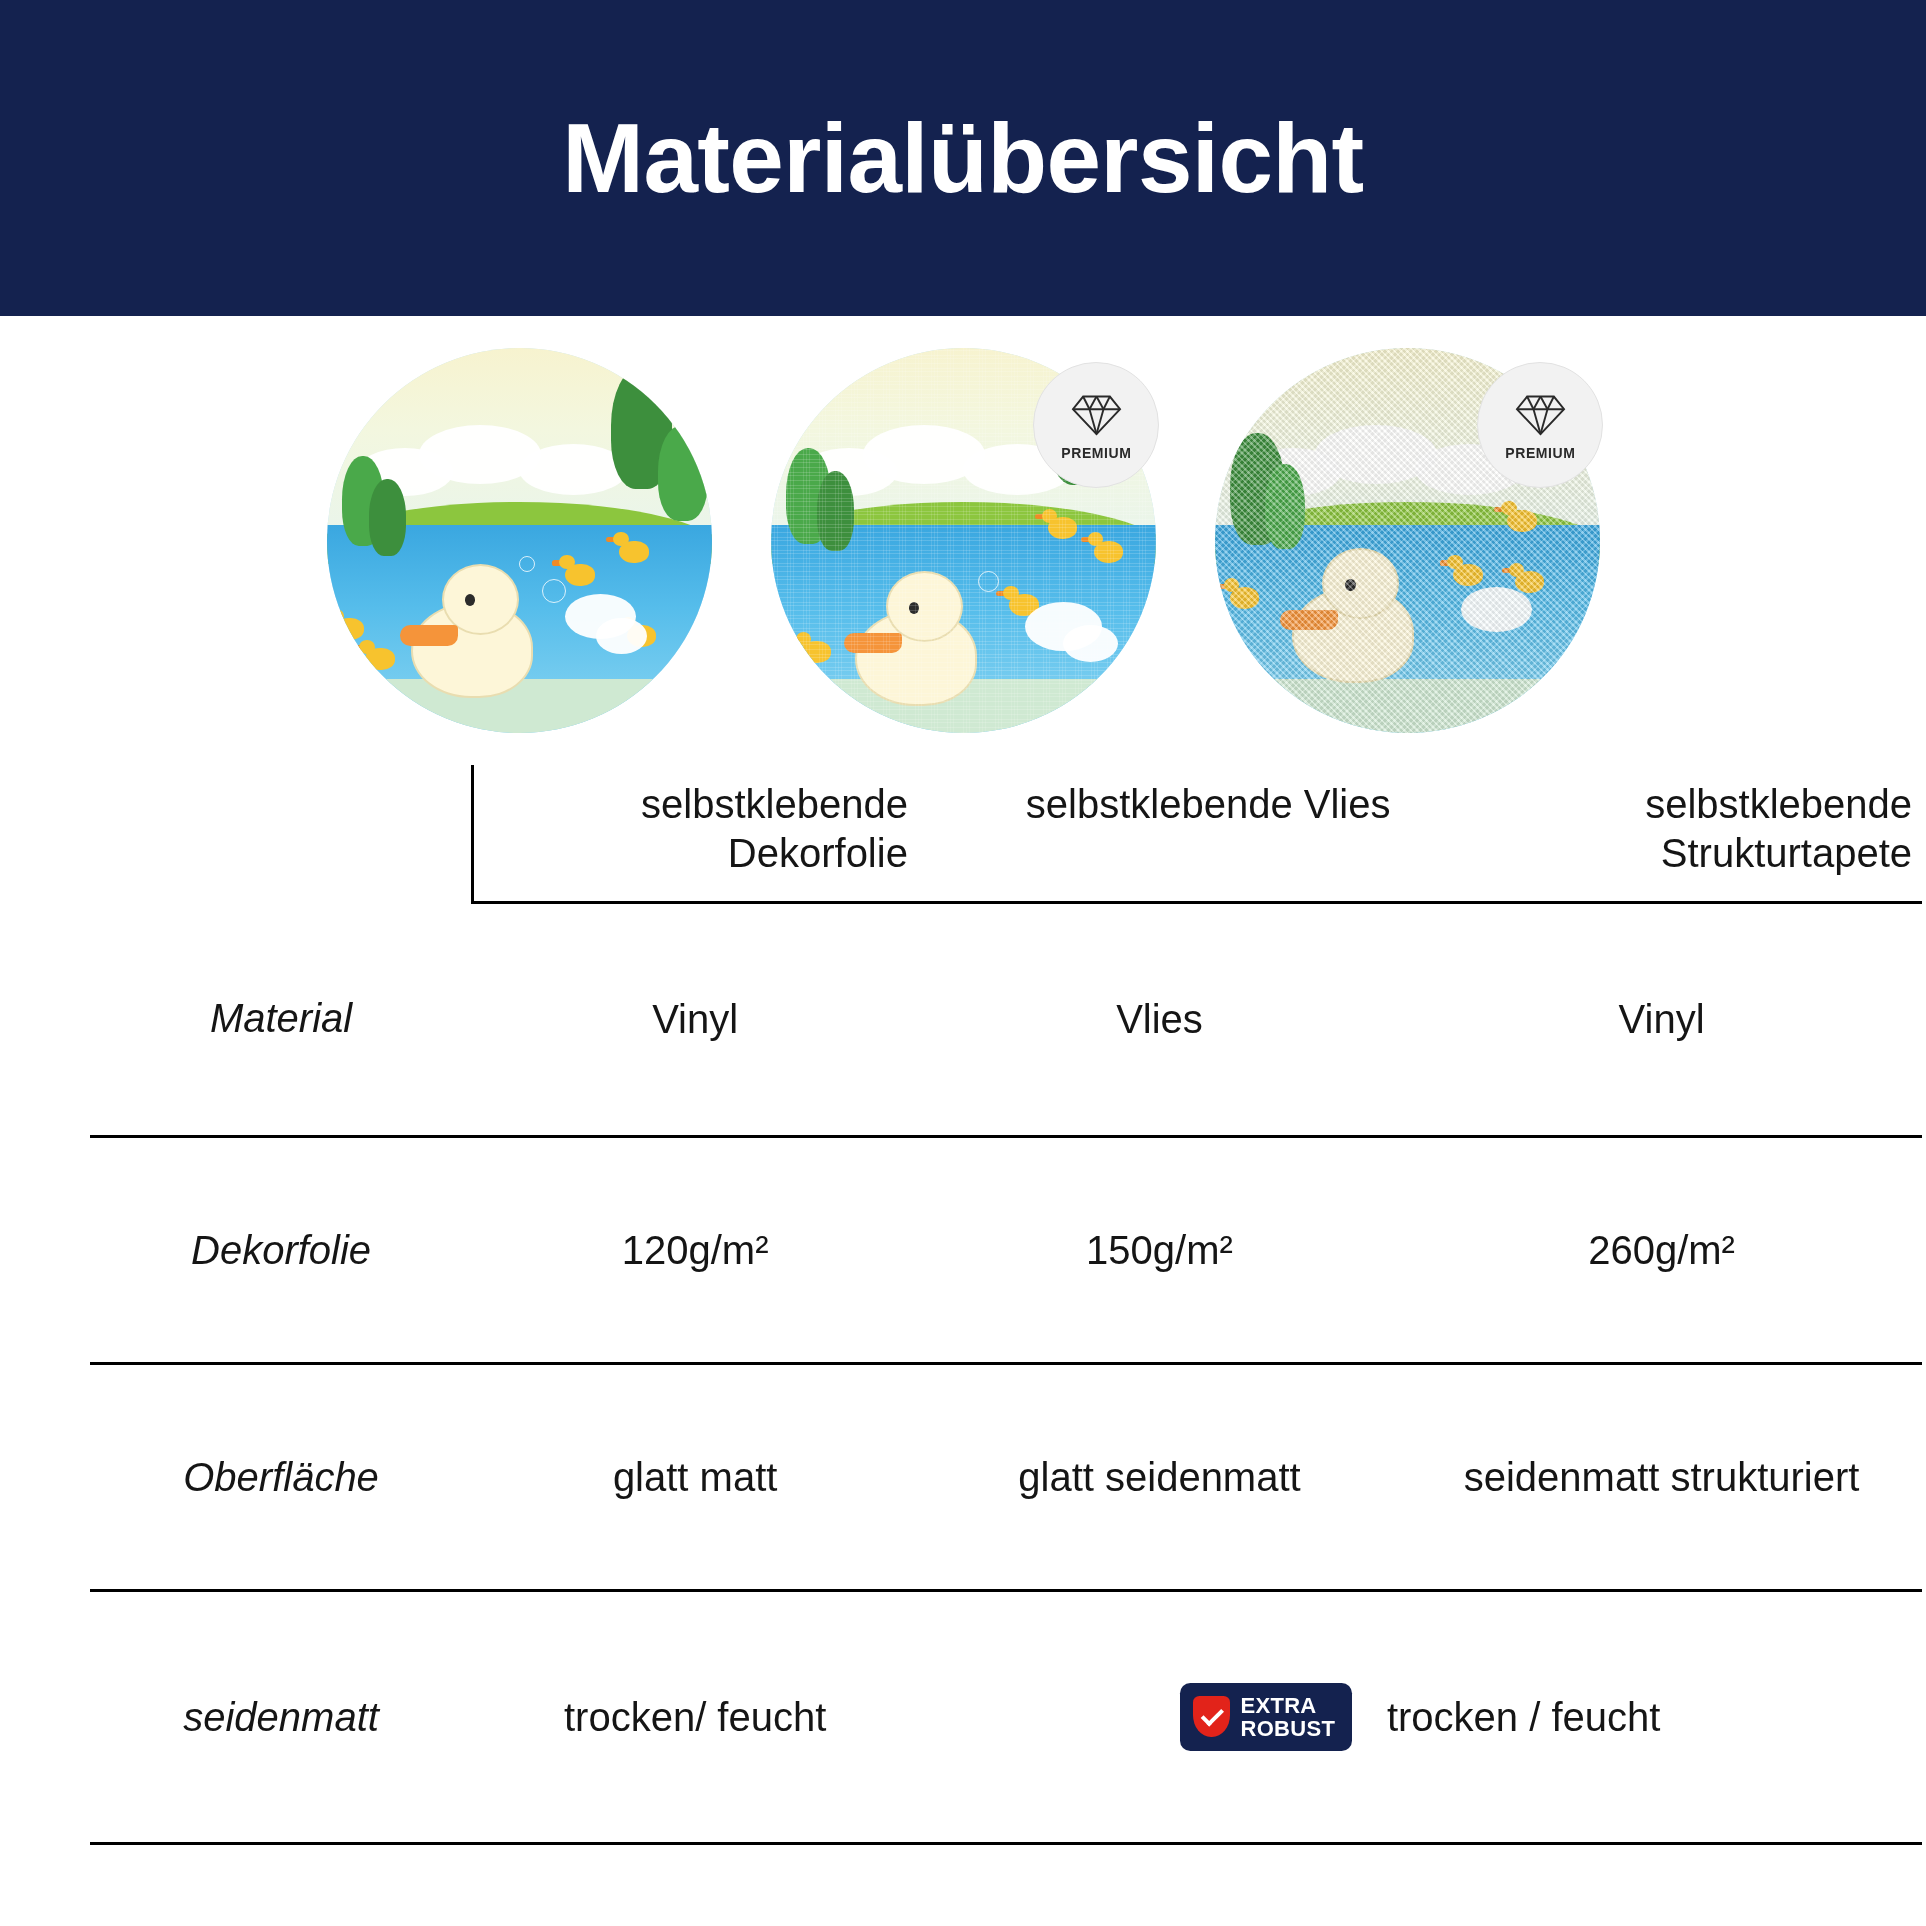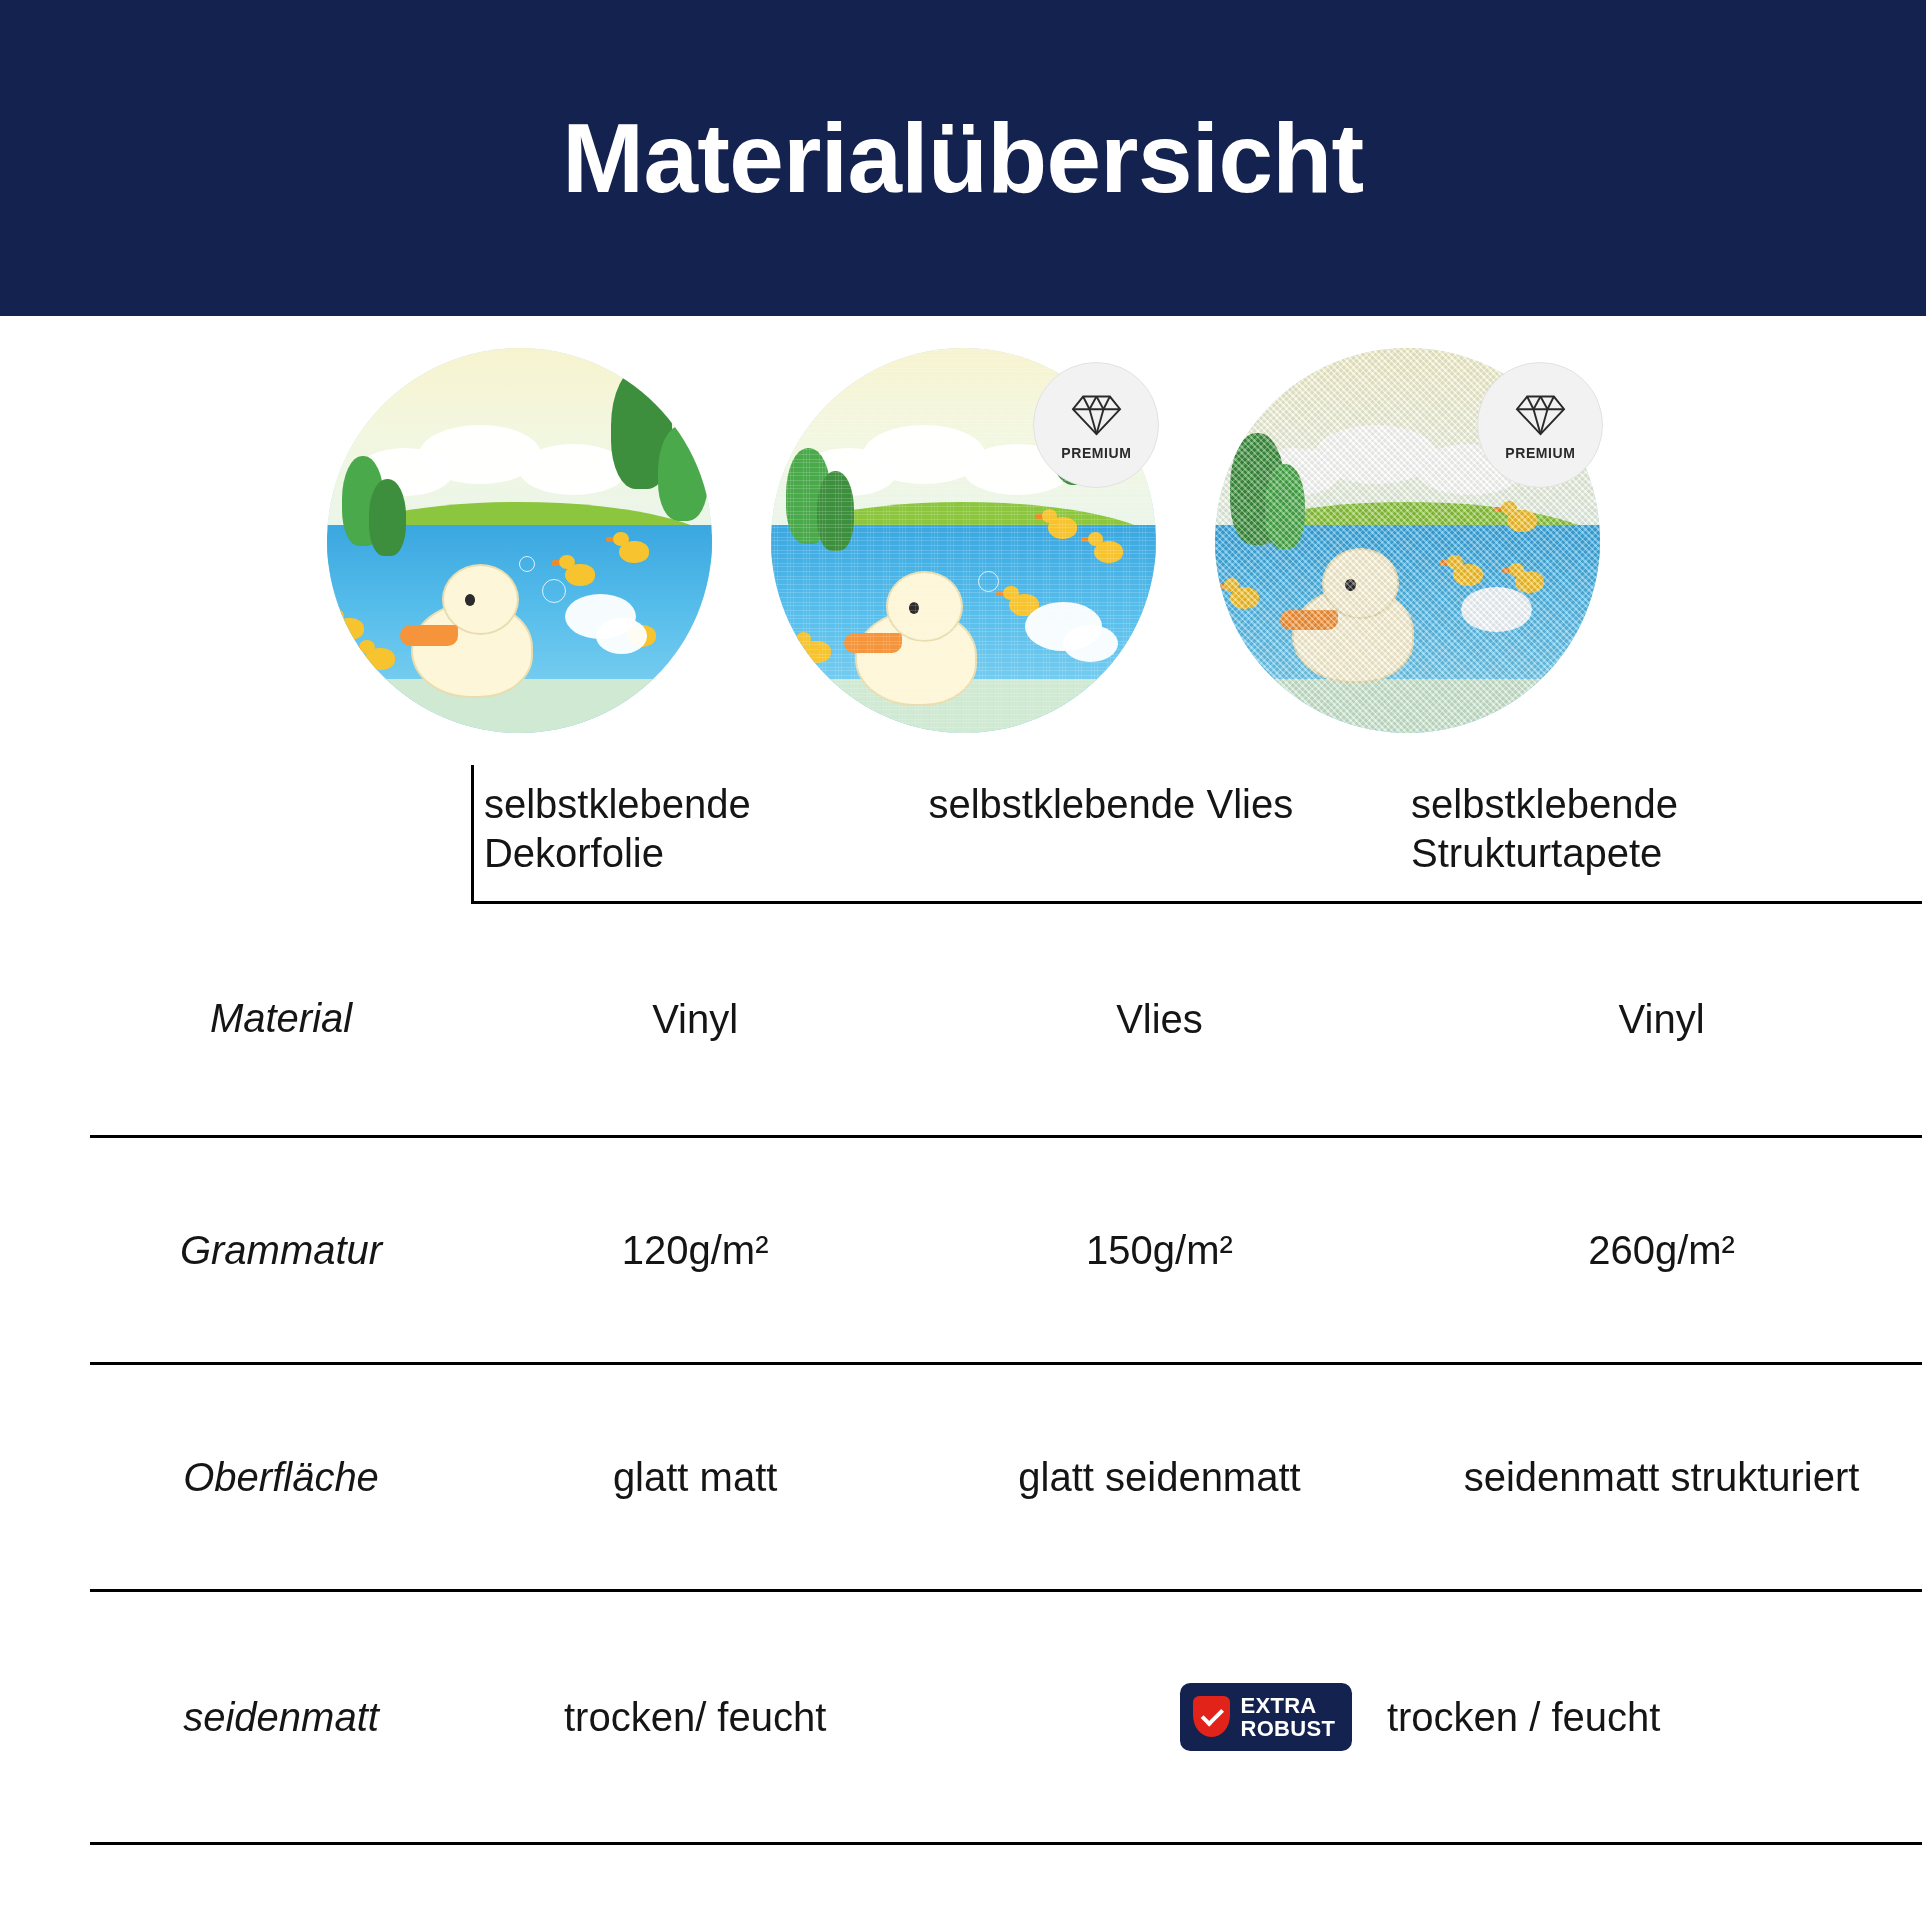--- a/index.html
+++ b/index.html
@@ -242,7 +242,7 @@
   tr.head td.col-label { border-right: 3.9px solid #000; border-bottom: 0; }
   tr.head td.col-a,
   tr.head td.col-b,
-  tr.head td.col-c { text-align: left; }
+  tr.head td.col-c { text-align: right; }
 
   tr.row td { border-bottom: 3.9px solid #000; height: 186px; }
   tr.row.r-material td { height: 193px; }

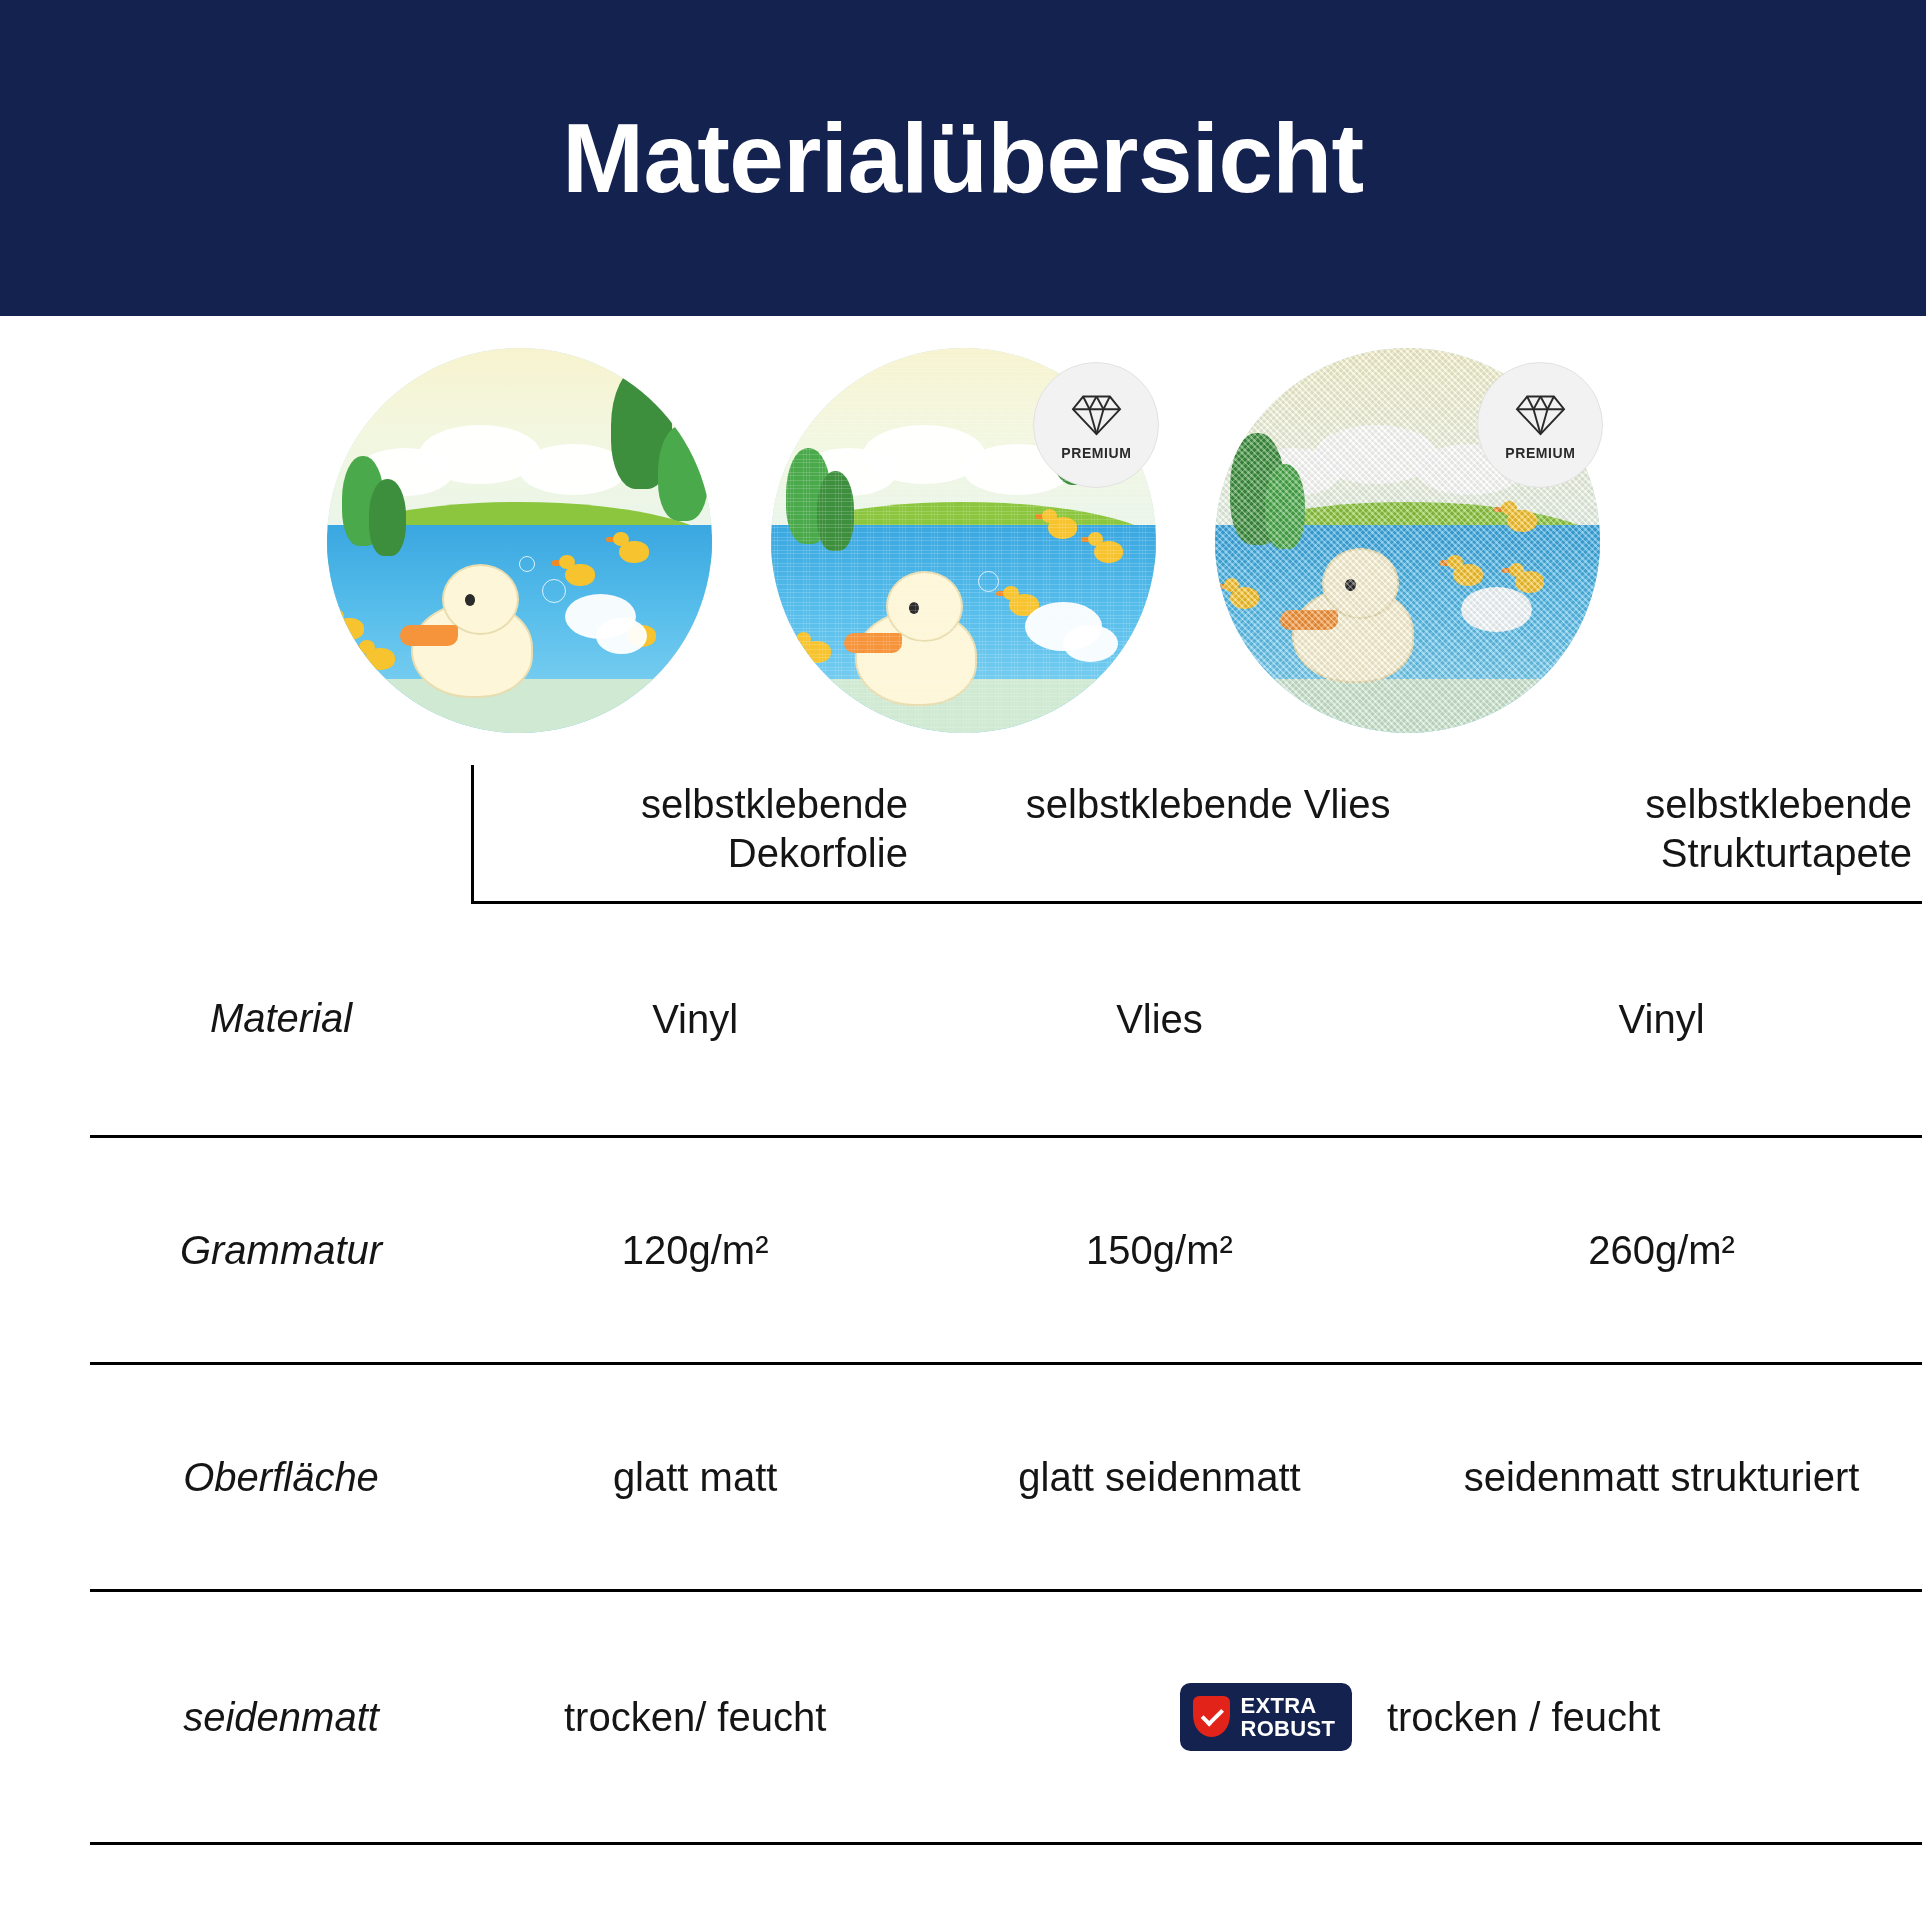--- a/index.html
+++ b/index.html
@@ -455,7 +455,7 @@
       </tr>
 
       <tr class="row">
-        <td class="col-label">Grammatur</td>
+        <td class="col-label">Dekorfolie</td>
         <td class="col-a">120g/m²</td>
         <td class="col-b">150g/m²</td>
         <td class="col-c">260g/m²</td>

